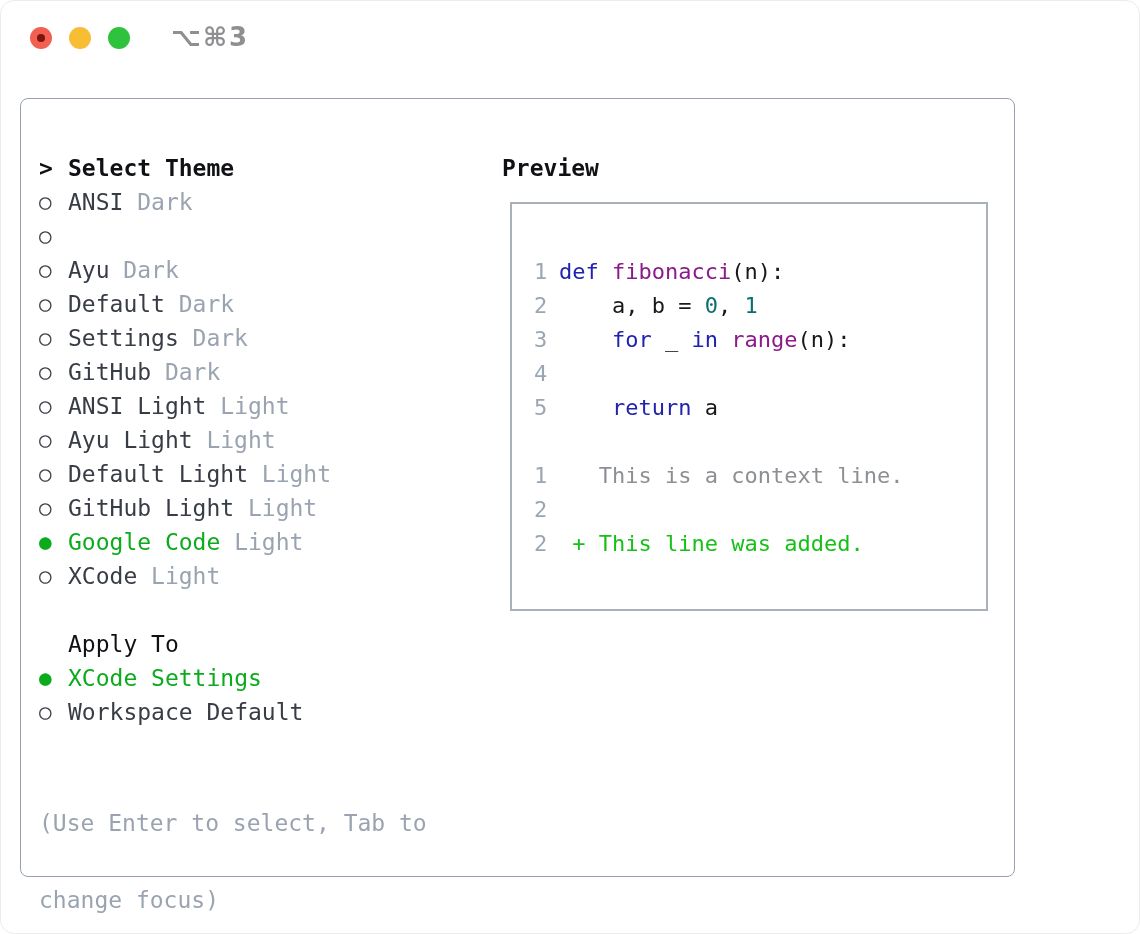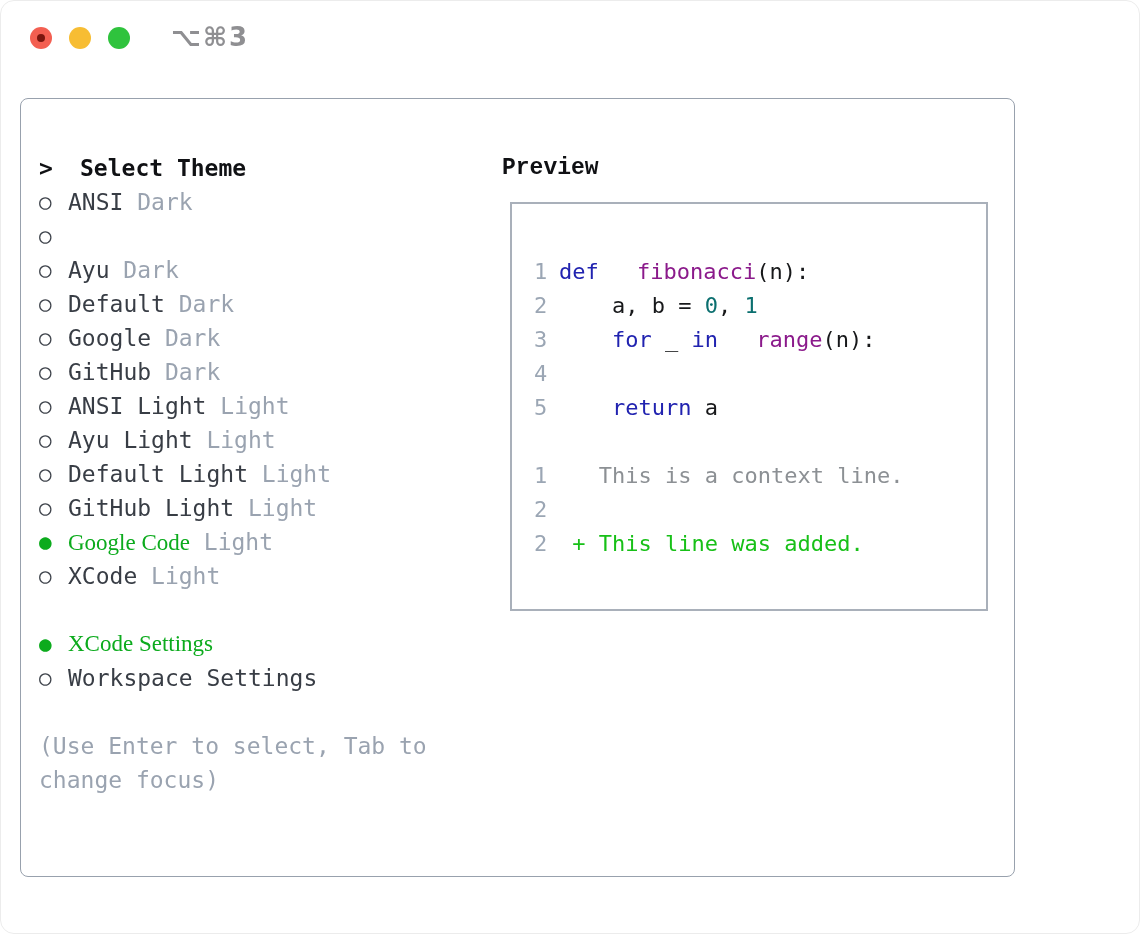--- a/index.html
+++ b/index.html
@@ -39,7 +39,7 @@
   .row{display:flex;height:34px;line-height:34px;white-space:pre;}
   .mark{width:29px;flex:none;color:#40454d;font-size:21px;}
   .hdr .mark{color:var(--heading);font-weight:700;font-size:23px;}
-  .hdr .txt{font-weight:700;color:var(--heading);margin-left:12px;}
+  .hdr .txt{font-weight:700;color:var(--heading);}
   .t-name{color:var(--item-text);}
   .t-var{color:var(--muted);margin-left:0.6em;}
   .row.selected .mark{color:var(--accent-green);}

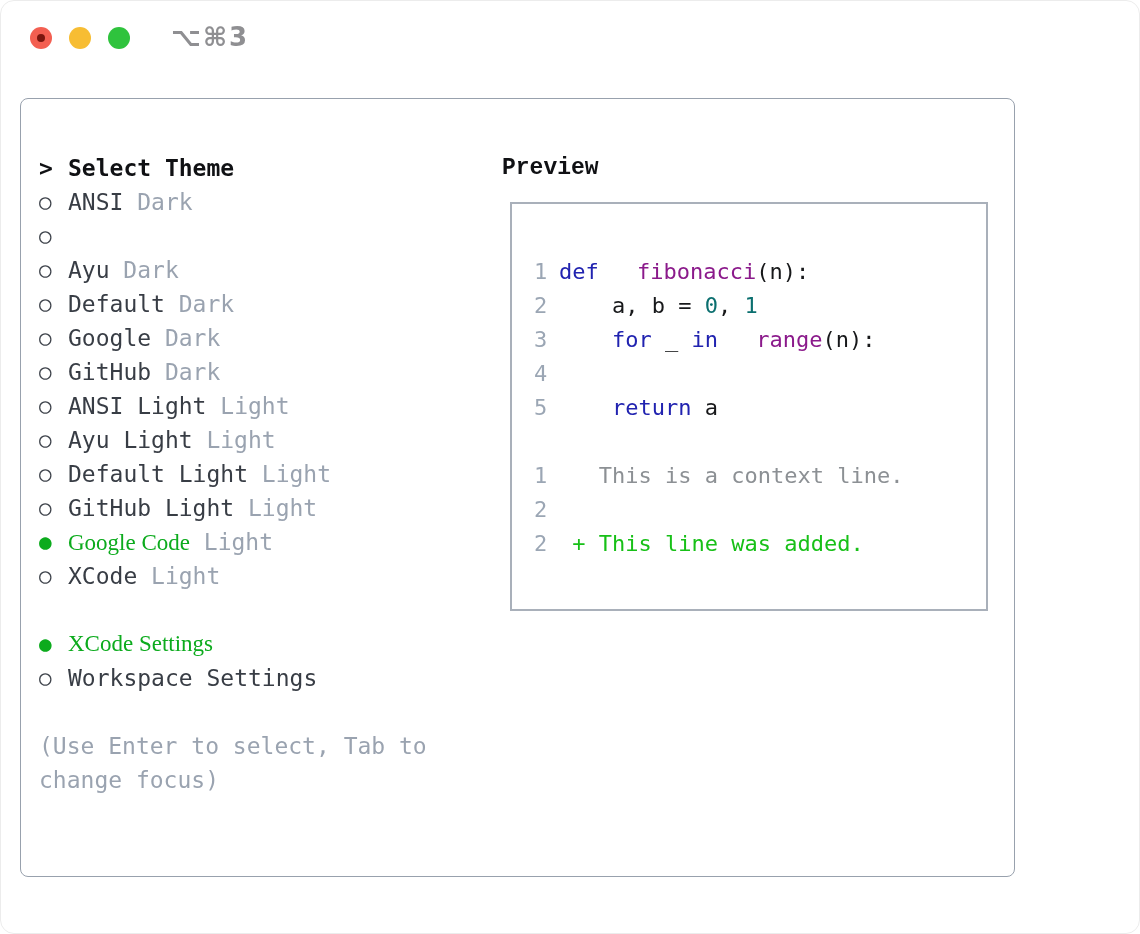--- a/index.html
+++ b/index.html
@@ -50,7 +50,7 @@
   
   .preview-title{
     position:absolute;left:481px;top:52px;height:34px;line-height:34px;
-    font-size:23px;font-weight:700;color:var(--heading);font-family:Liberation Mono, monospace;
+    font-size:23px;font-weight:700;color:var(--heading);
   }
   .preview-box{
     position:absolute;left:489px;top:103px;width:478px;height:409px;

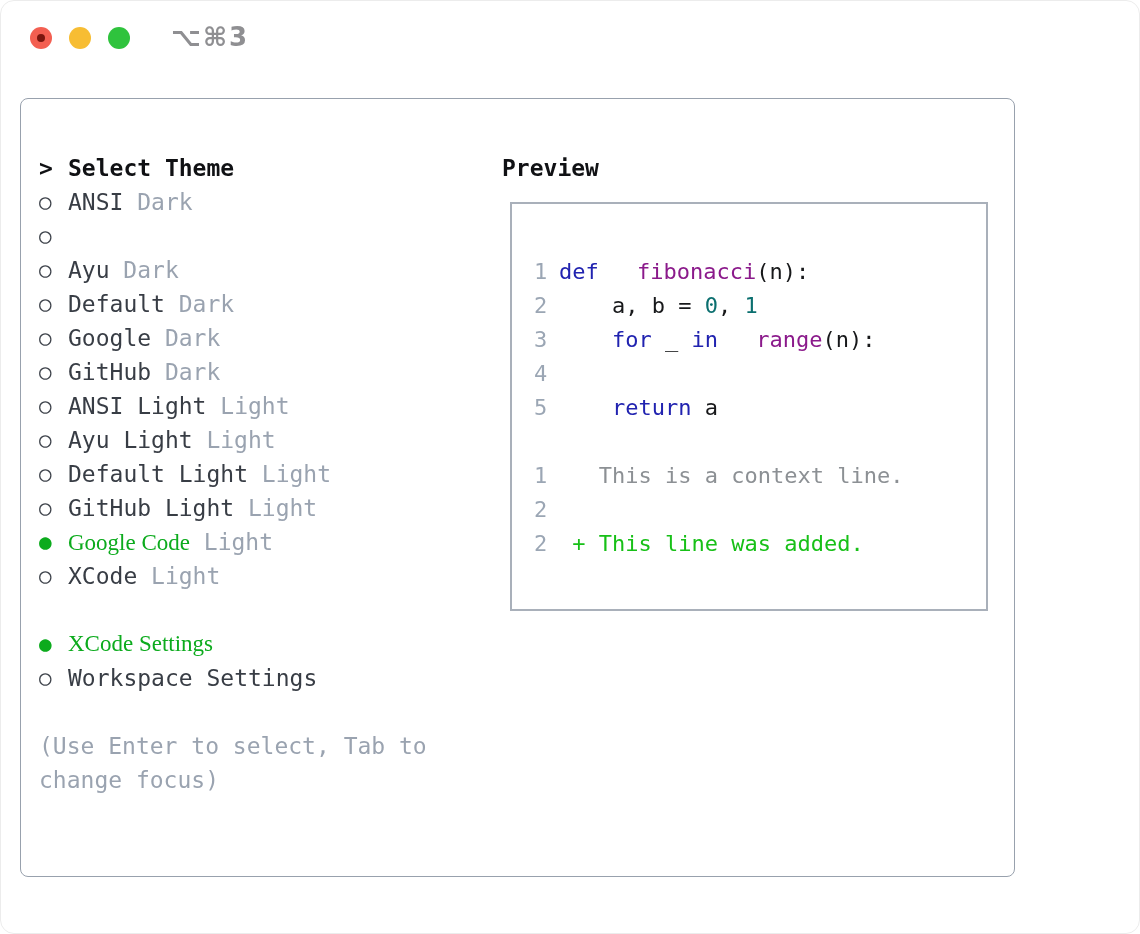--- a/index.html
+++ b/index.html
@@ -60,7 +60,7 @@
   .pline{display:flex;height:34px;line-height:34px;font-size:22px;white-space:pre;}
   .ln{width:25px;flex:none;color:var(--line-number);}
   .code{white-space:pre;}
-  .kwd{color:var(--keyword);margin-top:44px;} .fn{color:var(--function);margin-left:25px;}
+  .kwd{color:var(--keyword);margin-top:44px;} .fn{color:var(--function);}
   .lit{color:var(--literal);} .pln{color:var(--code-plain);}
   .dline .dtext{white-space:pre;}
   .dline.context .dtext{color:var(--diff-context);}

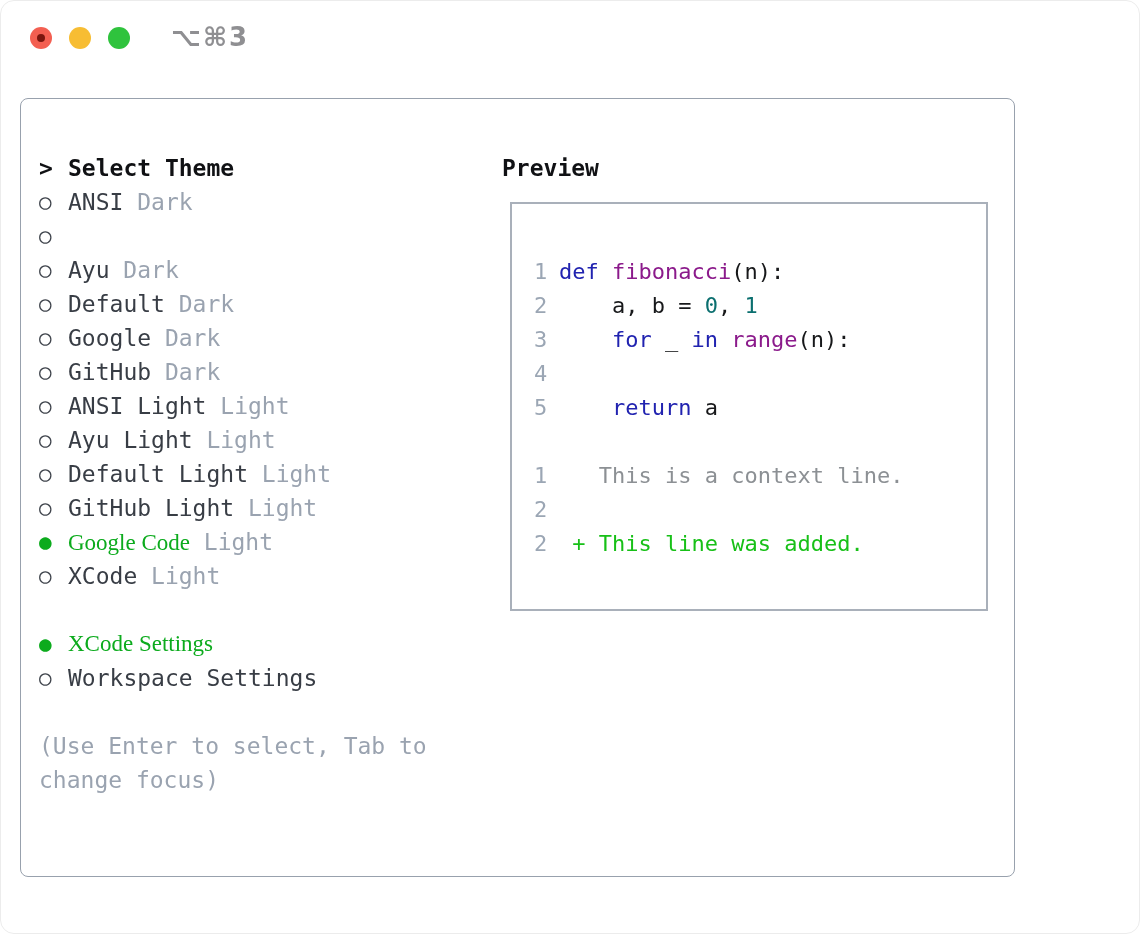--- a/index.html
+++ b/index.html
@@ -108,7 +108,7 @@
   </div>
           <div class="row theme">
     <span class="mark">○</span>
-    <span class="txt"><span class="t-name">Google</span><span class="t-var">Dark</span></span>
+    <span class="txt"><span class="t-name">Settings</span><span class="t-var">Dark</span></span>
   </div>
           <div class="row theme">
     <span class="mark">○</span>

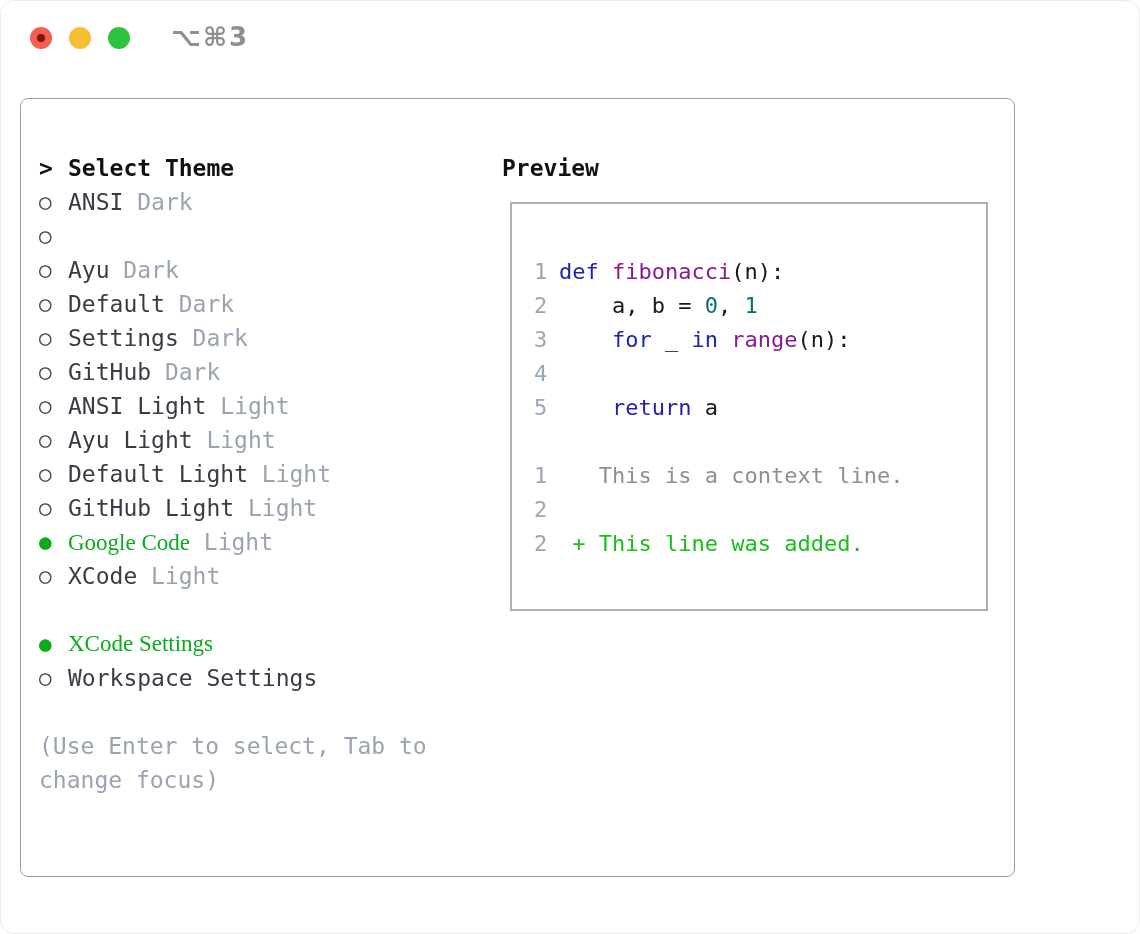--- a/index.html
+++ b/index.html
@@ -43,7 +43,7 @@
   .t-name{color:var(--item-text);}
   .t-var{color:var(--muted);margin-left:0.6em;}
   .row.selected .mark{color:var(--accent-green);}
-  .row.selected .t-name{color:var(--accent-green);font-family:Liberation Serif, serif;}
+  .row.selected .t-name{color:var(--accent-green);}
   .subhdr .txt{color:var(--heading);}
   .hint{color:var(--muted);height:34px;line-height:34px;white-space:pre;}
   .spacer{height:34px;}

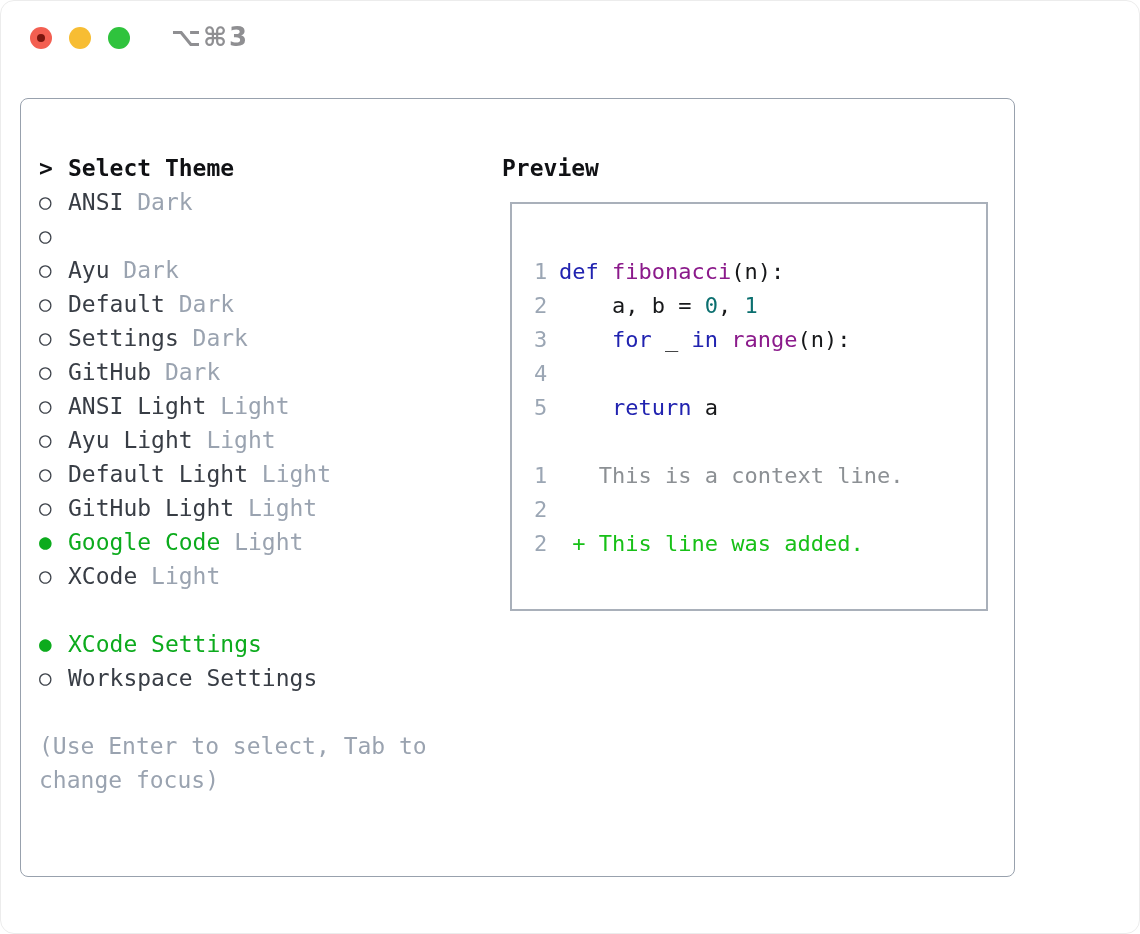--- a/index.html
+++ b/index.html
@@ -140,6 +140,10 @@
   </div>
         </div>
       <div class="spacer"></div>
+      <div class="row subhdr">
+        <span class="mark"></span>
+        <span class="txt">Apply To</span>
+      </div>
       <div id="apply-list">
           <div class="row apply selected">
     <span class="mark">●</span>

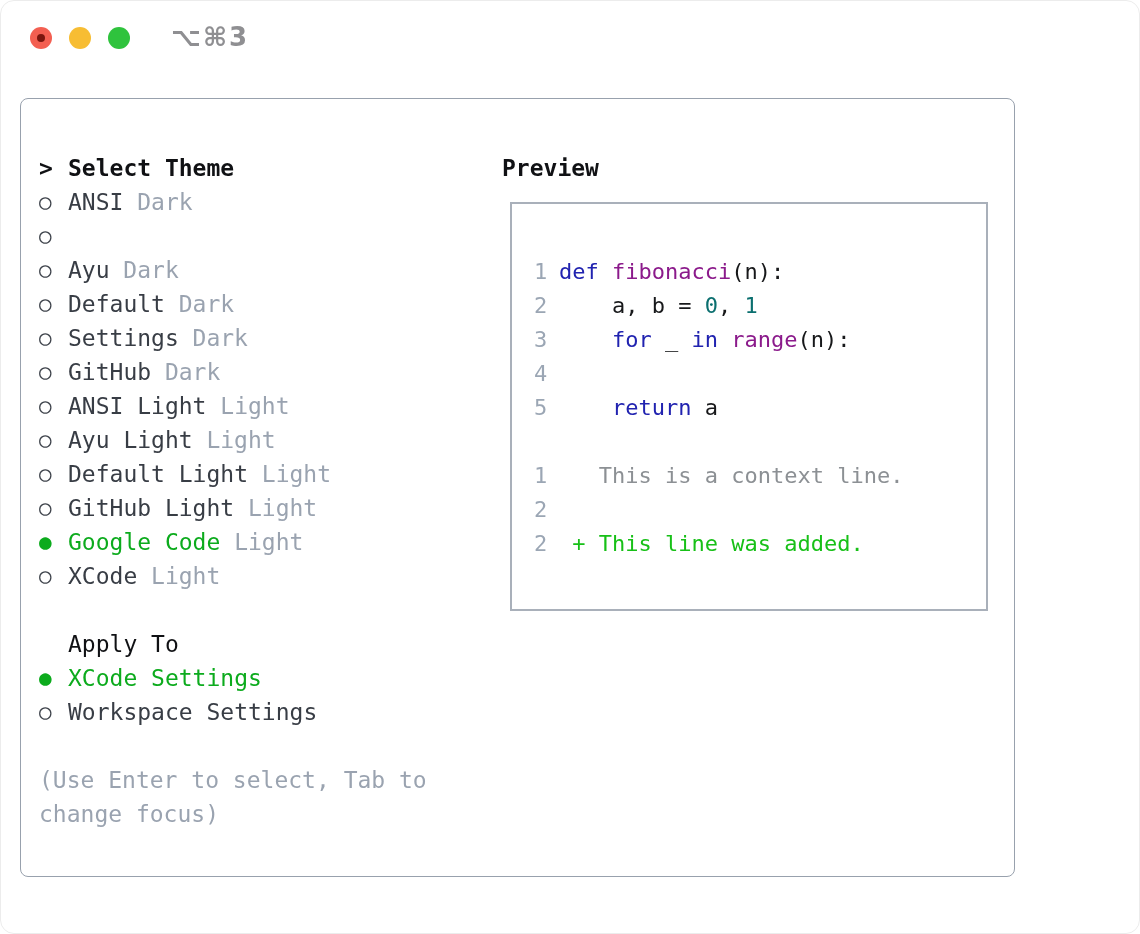--- a/index.html
+++ b/index.html
@@ -151,7 +151,7 @@
   </div>
           <div class="row apply">
     <span class="mark">○</span>
-    <span class="txt t-name">Workspace Settings</span>
+    <span class="txt t-name">Workspace Default</span>
   </div>
         </div>
       <div class="spacer"></div>

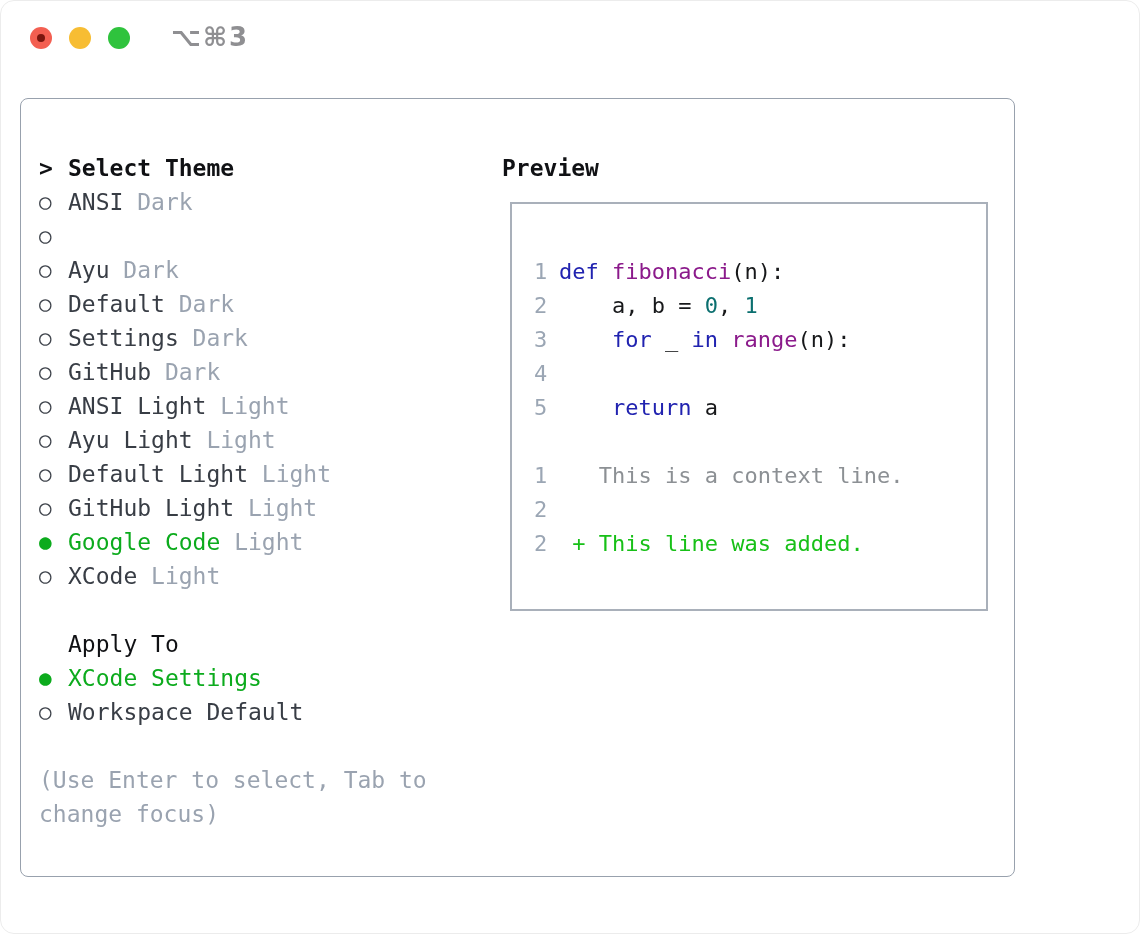--- a/index.html
+++ b/index.html
@@ -45,7 +45,7 @@
   .row.selected .mark{color:var(--accent-green);}
   .row.selected .t-name{color:var(--accent-green);}
   .subhdr .txt{color:var(--heading);}
-  .hint{color:var(--muted);height:34px;line-height:34px;white-space:pre;}
+  .hint{color:var(--muted);height:34px;line-height:34px;white-space:pre;margin-top:43px;}
   .spacer{height:34px;}
   
   .preview-title{

